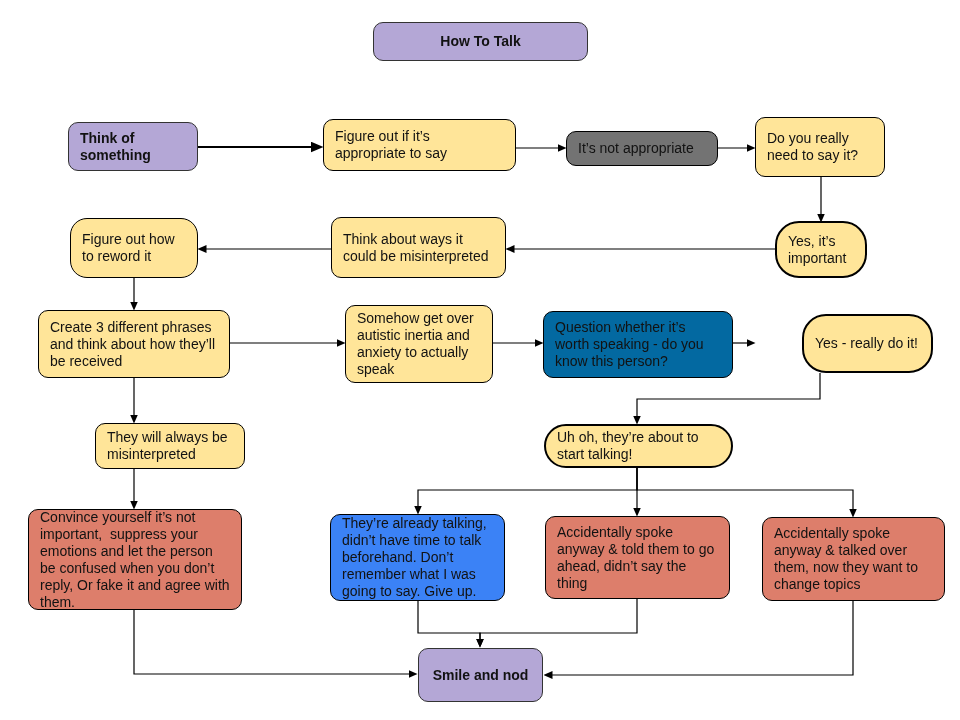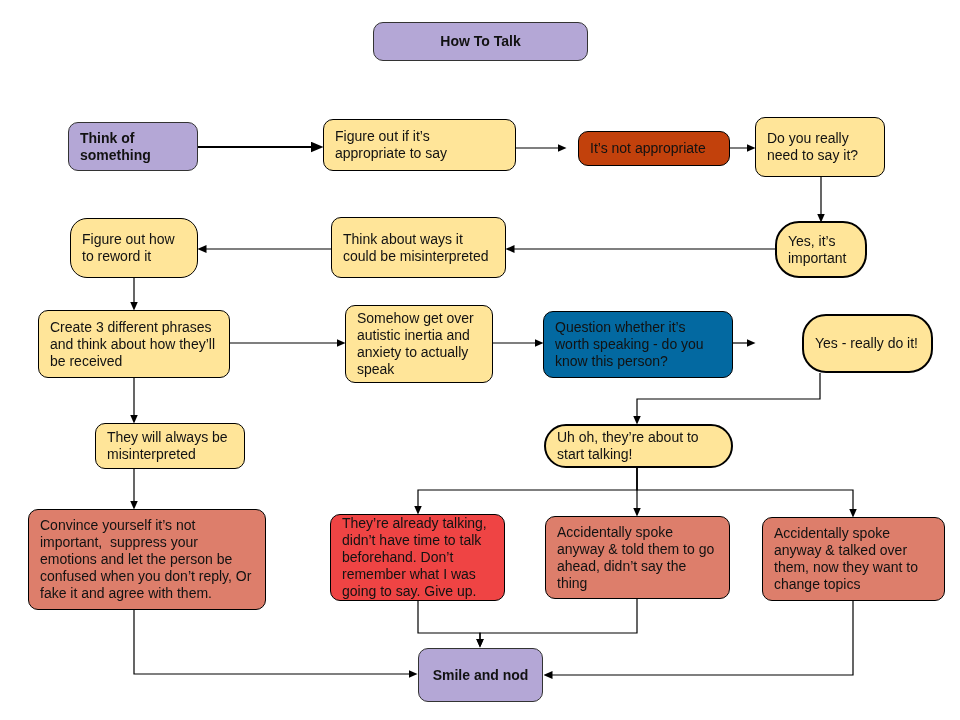--- a/index.html
+++ b/index.html
@@ -70,7 +70,7 @@
       <div class="node purple bold center" style="left: 373px; top: 22px; width: 215px; height: 39px; background: rgb(180, 167, 214);"><span>How To Talk</span></div>
       <div class="node purple bold" style="left: 68px; top: 122px; width: 130px; height: 49px; background: rgb(180, 167, 214);"><span>Think of something</span></div>
       <div class="node yellow" style="left: 323px; top: 119px; width: 193px; height: 52px; background: rgb(255, 229, 153);"><span>Figure out if it’s appropriate to say</span></div>
-      <div class="node yellow" style="left: 578px; top: 131px; width: 152px; height: 35px; background: #c2410c;"><span>It’s not appropriate</span></div>
+      <div class="node yellow" style="left: 566px; top: 131px; width: 152px; height: 35px; background: #737373;"><span>It’s not appropriate</span></div>
       <div class="node yellow" style="left: 755px; top: 117px; width: 130px; height: 60px; background: rgb(255, 229, 153);"><span>Do you really need to say it?</span></div>
       <div class="node yellow" style="left: 70px; top: 218px; width: 128px; height: 60px; background: rgb(255, 229, 153); border-radius: 17px;"><span>Figure out how to reword it</span></div>
       <div class="node yellow" style="left: 331px; top: 217px; width: 175px; height: 61px; background: rgb(255, 229, 153);"><span>Think about ways it could be misinterpreted</span></div>

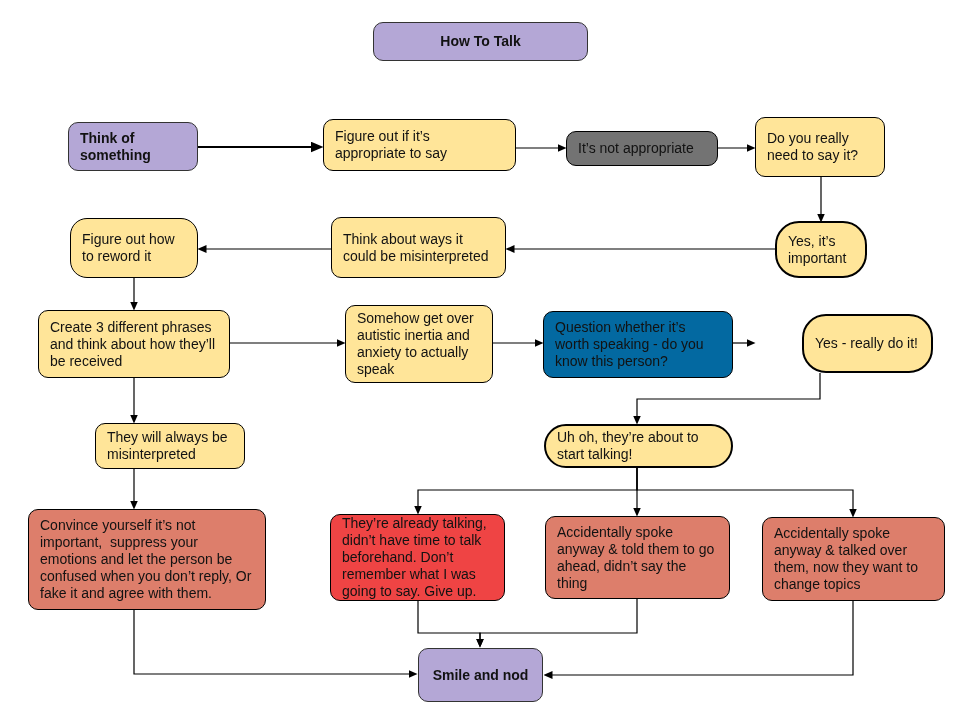--- a/index.html
+++ b/index.html
@@ -81,7 +81,7 @@
       <div class="node yellow em" style="left: 755px; top: 314px; width: 131px; height: 59px; background: rgb(255, 229, 153); margin-left: 47px;"><span>Yes - really do it!</span></div>
       <div class="node yellow" style="left: 58px; top: 423px; width: 150px; height: 46px; background: rgb(255, 229, 153); margin-left: 37px;"><span>They will always be misinterpreted</span></div>
       <div class="node yellow em" style="left: 544px; top: 424px; width: 189px; height: 44px; background: rgb(255, 229, 153);"><span>Uh oh, they’re about to start talking!</span></div>
-      <div class="node red" style="left: 28px; top: 509px; width: 238px; height: 101px; background: rgb(221, 126, 107);"><span>Convince yourself it’s not important,  suppress your emotions and let the person be confused when you don’t reply, Or fake it and agree with them.</span></div>
+      <div class="node red" style="left: 28px; top: 509px; width: 214px; height: 101px; background: rgb(221, 126, 107);"><span>Convince yourself it’s not important,  suppress your emotions and let the person be confused when you don’t reply, Or fake it and agree with them.</span></div>
       <div class="node red" style="left: 330px; top: 514px; width: 175px; height: 87px; background: #ef4444;"><span>They’re already talking, didn’t have time to talk beforehand. Don’t remember what I was going to say. Give up.</span></div>
       <div class="node red" style="left: 545px; top: 516px; width: 185px; height: 83px; background: rgb(221, 126, 107);"><span>Accidentally spoke anyway &amp; told them to go ahead, didn’t say the thing</span></div>
       <div class="node red" style="left: 762px; top: 517px; width: 183px; height: 84px; background: rgb(221, 126, 107);"><span>Accidentally spoke anyway &amp; talked over them, now they want to change topics</span></div>

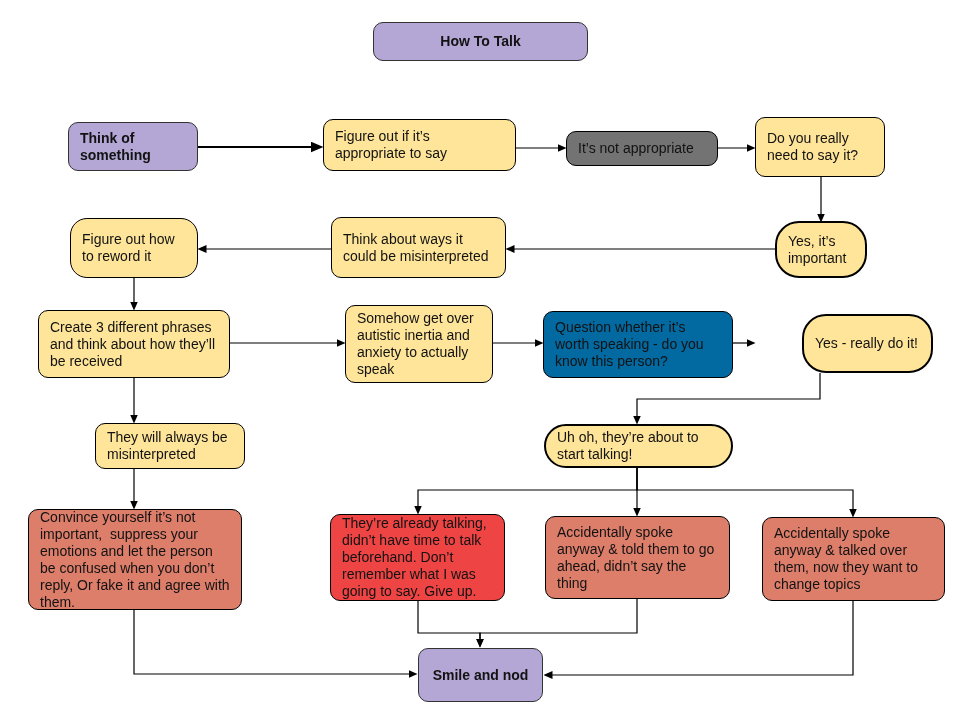--- a/index.html
+++ b/index.html
@@ -82,7 +82,7 @@
       <div class="node yellow" style="left: 58px; top: 423px; width: 150px; height: 46px; background: rgb(255, 229, 153); margin-left: 37px;"><span>They will always be misinterpreted</span></div>
       <div class="node yellow em" style="left: 544px; top: 424px; width: 189px; height: 44px; background: rgb(255, 229, 153);"><span>Uh oh, they’re about to start talking!</span></div>
       <div class="node red" style="left: 28px; top: 509px; width: 214px; height: 101px; background: rgb(221, 126, 107);"><span>Convince yourself it’s not important,  suppress your emotions and let the person be confused when you don’t reply, Or fake it and agree with them.</span></div>
-      <div class="node red" style="left: 330px; top: 514px; width: 175px; height: 87px; background: #ef4444;"><span>They’re already talking, didn’t have time to talk beforehand. Don’t remember what I was going to say. Give up.</span></div>
+      <div class="node red" style="left: 330px; top: 514px; width: 175px; height: 87px; background: #3b82f6;"><span>They’re already talking, didn’t have time to talk beforehand. Don’t remember what I was going to say. Give up.</span></div>
       <div class="node red" style="left: 545px; top: 516px; width: 185px; height: 83px; background: rgb(221, 126, 107);"><span>Accidentally spoke anyway &amp; told them to go ahead, didn’t say the thing</span></div>
       <div class="node red" style="left: 762px; top: 517px; width: 183px; height: 84px; background: rgb(221, 126, 107);"><span>Accidentally spoke anyway &amp; talked over them, now they want to change topics</span></div>
       <div class="node purple bold center" style="left: 418px; top: 648px; width: 125px; height: 54px; background: rgb(180, 167, 214); justify-content: center;"><span>Smile and nod</span></div>

